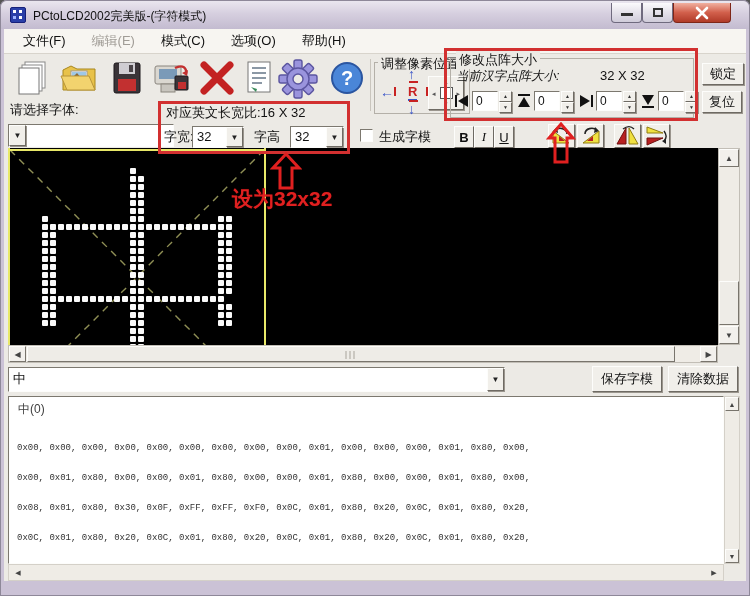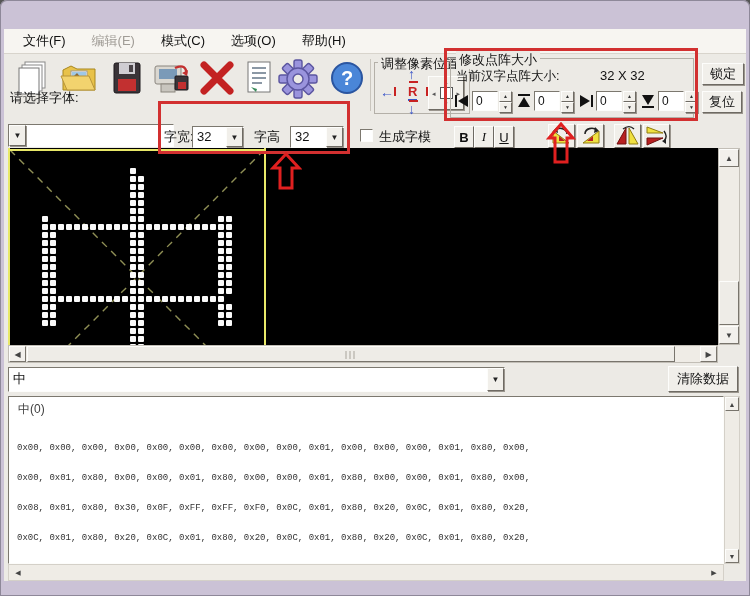--- a/index.html
+++ b/index.html
@@ -99,6 +99,21 @@
 
 <div id="stage">
 
+  <div class="titlebar">
+    <div class="app-icon"></div>
+    <div class="title-text">PCtoLCD2002完美版-(字符模式)</div>
+    <div class="capbtn cap-min">
+        <i></i>
+      </div>
+    <div class="capbtn cap-max">
+        <i></i>
+      </div>
+    <div class="capbtn cap-close">
+      <svg width="14" height="14" viewBox="0 0 14 14">
+        <path d="M2 2 L12 12 M12 2 L2 12" stroke="#fff" stroke-width="2.6" stroke-linecap="round"></path>
+      </svg>
+    </div>
+  </div>
 
   <div class="menubar">
     <span class="menu-item">文件(F)</span>

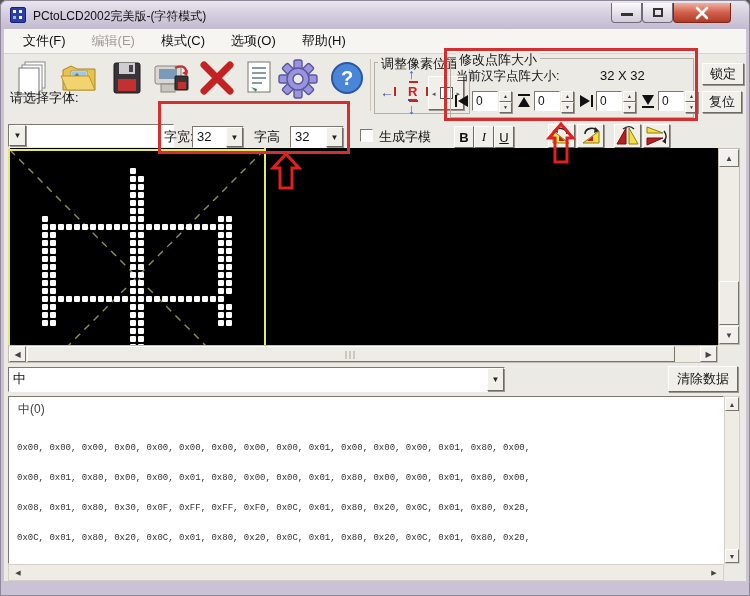--- a/index.html
+++ b/index.html
@@ -210,7 +210,7 @@
 
     <div class="groupbox" style="left:446px;top:4px;width:244px;height:60px;"></div>
     <div class="grouplabel" style="left:452px;top:-3px;">修改点阵大小</div>
-    <div class="bar-label" style="left:452px;top:14px;font-size:12.5px;">当前汉字点阵大小:</div>
+    <div class="bar-label" style="left:452px;top:14px;font-size:12.5px;font-style:italic;">当前汉字点阵大小:</div>
     <div class="bar-label" style="left:596px;top:14px;font-size:13px;">32 X 32</div>
 
     <div class="spin-unit" style="left:450px;">

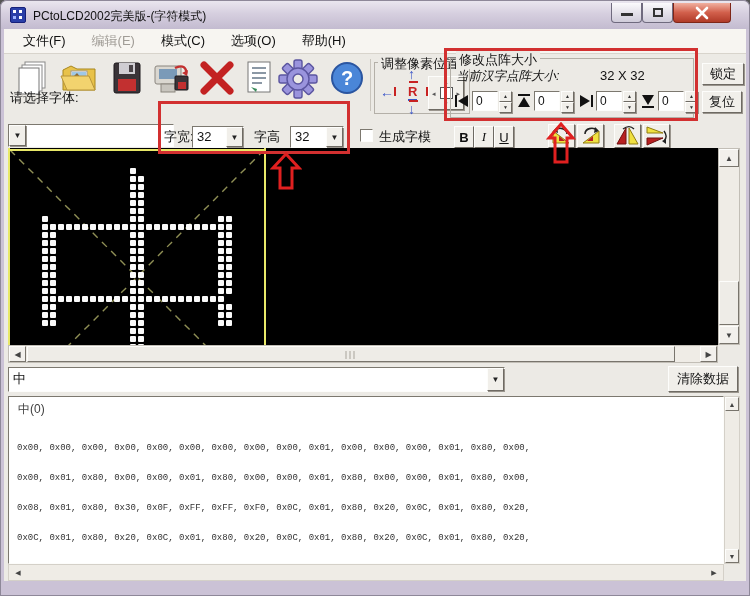--- a/index.html
+++ b/index.html
@@ -261,7 +261,7 @@
     <div class="pushbtn bevel-up" style="position:absolute;left:698px;top:9px;width:42px;height:22px;">锁定</div>
     <div class="pushbtn bevel-up" style="position:absolute;left:698px;top:37px;width:40px;height:22px;">复位</div>
 
-    <div class="bar-label" style="left:6px;top:35px;">请选择字体:</div>
+    <div class="bar-label" style="left:6px;top:47px;">请选择字体:</div>
     <div class="combo bevel-down" style="left:4px;top:70px;width:166px;height:23px;">
       <div class="cbtn bevel-up">▼</div>
     </div>

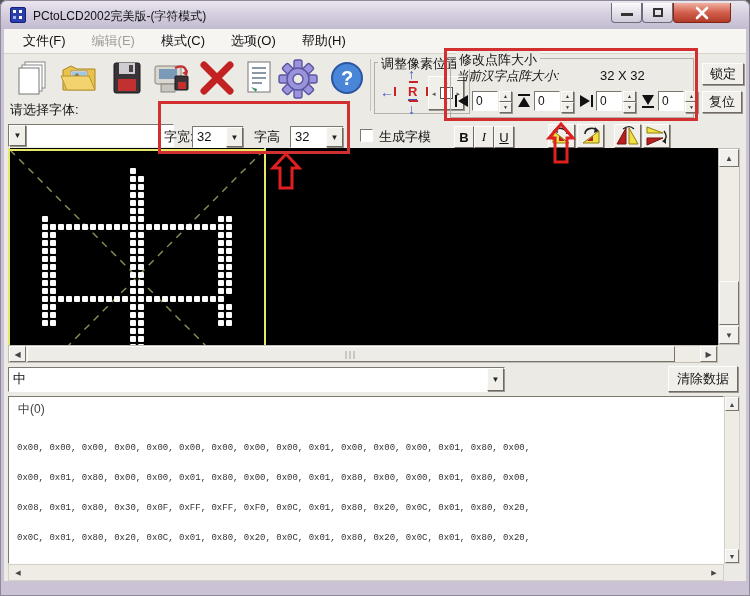--- a/index.html
+++ b/index.html
@@ -266,6 +266,7 @@
       <div class="cbtn bevel-up">▼</div>
     </div>
 
+    <div class="bar-label" style="left:162px;top:50px;">对应英文长宽比:16 X 32</div>
     <div class="bar-label" style="left:160px;top:74px;">字宽:</div>
     <div class="combo bevel-down" style="left:188px;top:72px;width:52px;height:22px;">
       <div class="cfield">32</div>

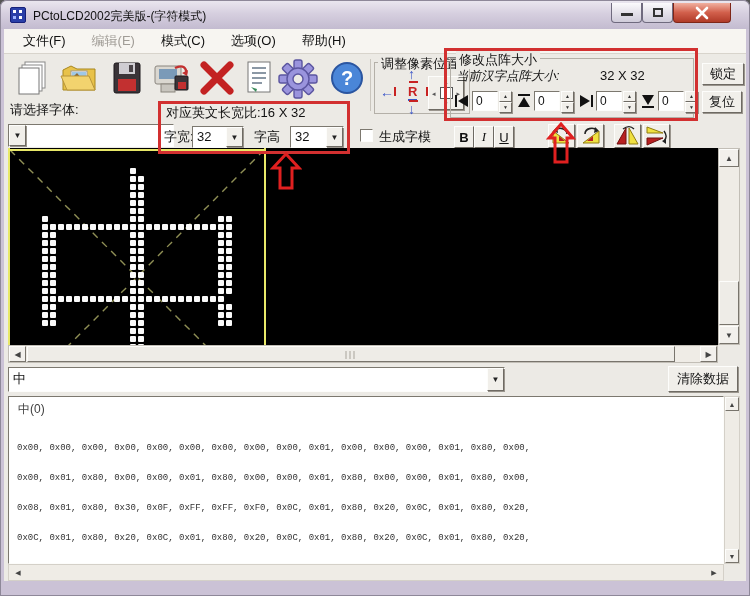--- a/index.html
+++ b/index.html
@@ -517,6 +517,7 @@
   <svg style="position:absolute;left:270px;top:152px;z-index:31;" width="32" height="38" viewBox="0 0 32 38">
     <path class="arrow-outline" d="M10 36 L10 16 L3 16 L16 2 L29 16 L22 16 L22 36 Z"></path>
   </svg>
+  <div class="ann-text" style="left:232px;top:185px;font-size:21px;">设为32x32</div>
 
   <svg style="position:absolute;left:546px;top:122px;z-index:31;" width="30" height="42" viewBox="0 0 30 42">
     <path class="arrow-outline" d="M9 40 L9 16 L3 16 L15 2 L27 16 L21 16 L21 40 Z"></path>

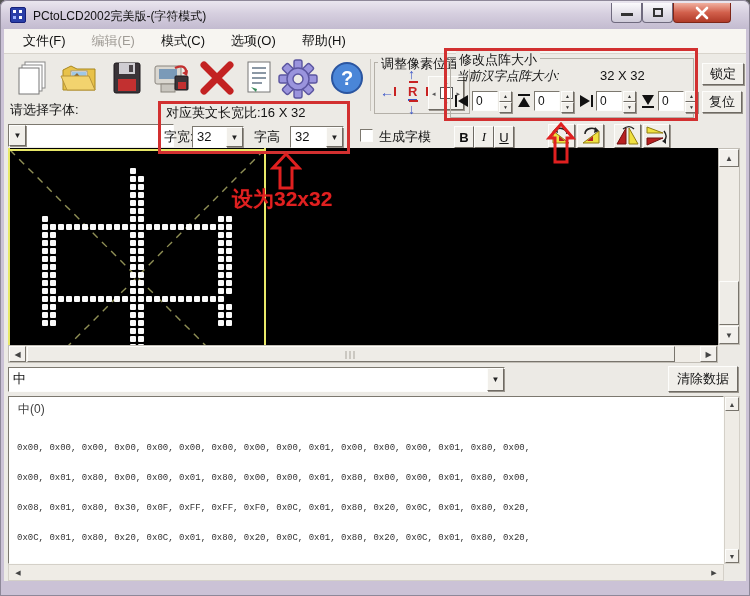--- a/index.html
+++ b/index.html
@@ -483,6 +483,7 @@
       <div class="cfield">中</div>
       <div class="cbtn bevel-up">▼</div>
     </div>
+    <div class="pushbtn bevel-up" style="position:absolute;left:588px;top:312px;width:70px;height:26px;">保存字模</div>
     <div class="pushbtn bevel-up" style="position:absolute;left:664px;top:312px;width:70px;height:26px;">清除数据</div>
 
     <div class="outarea">

